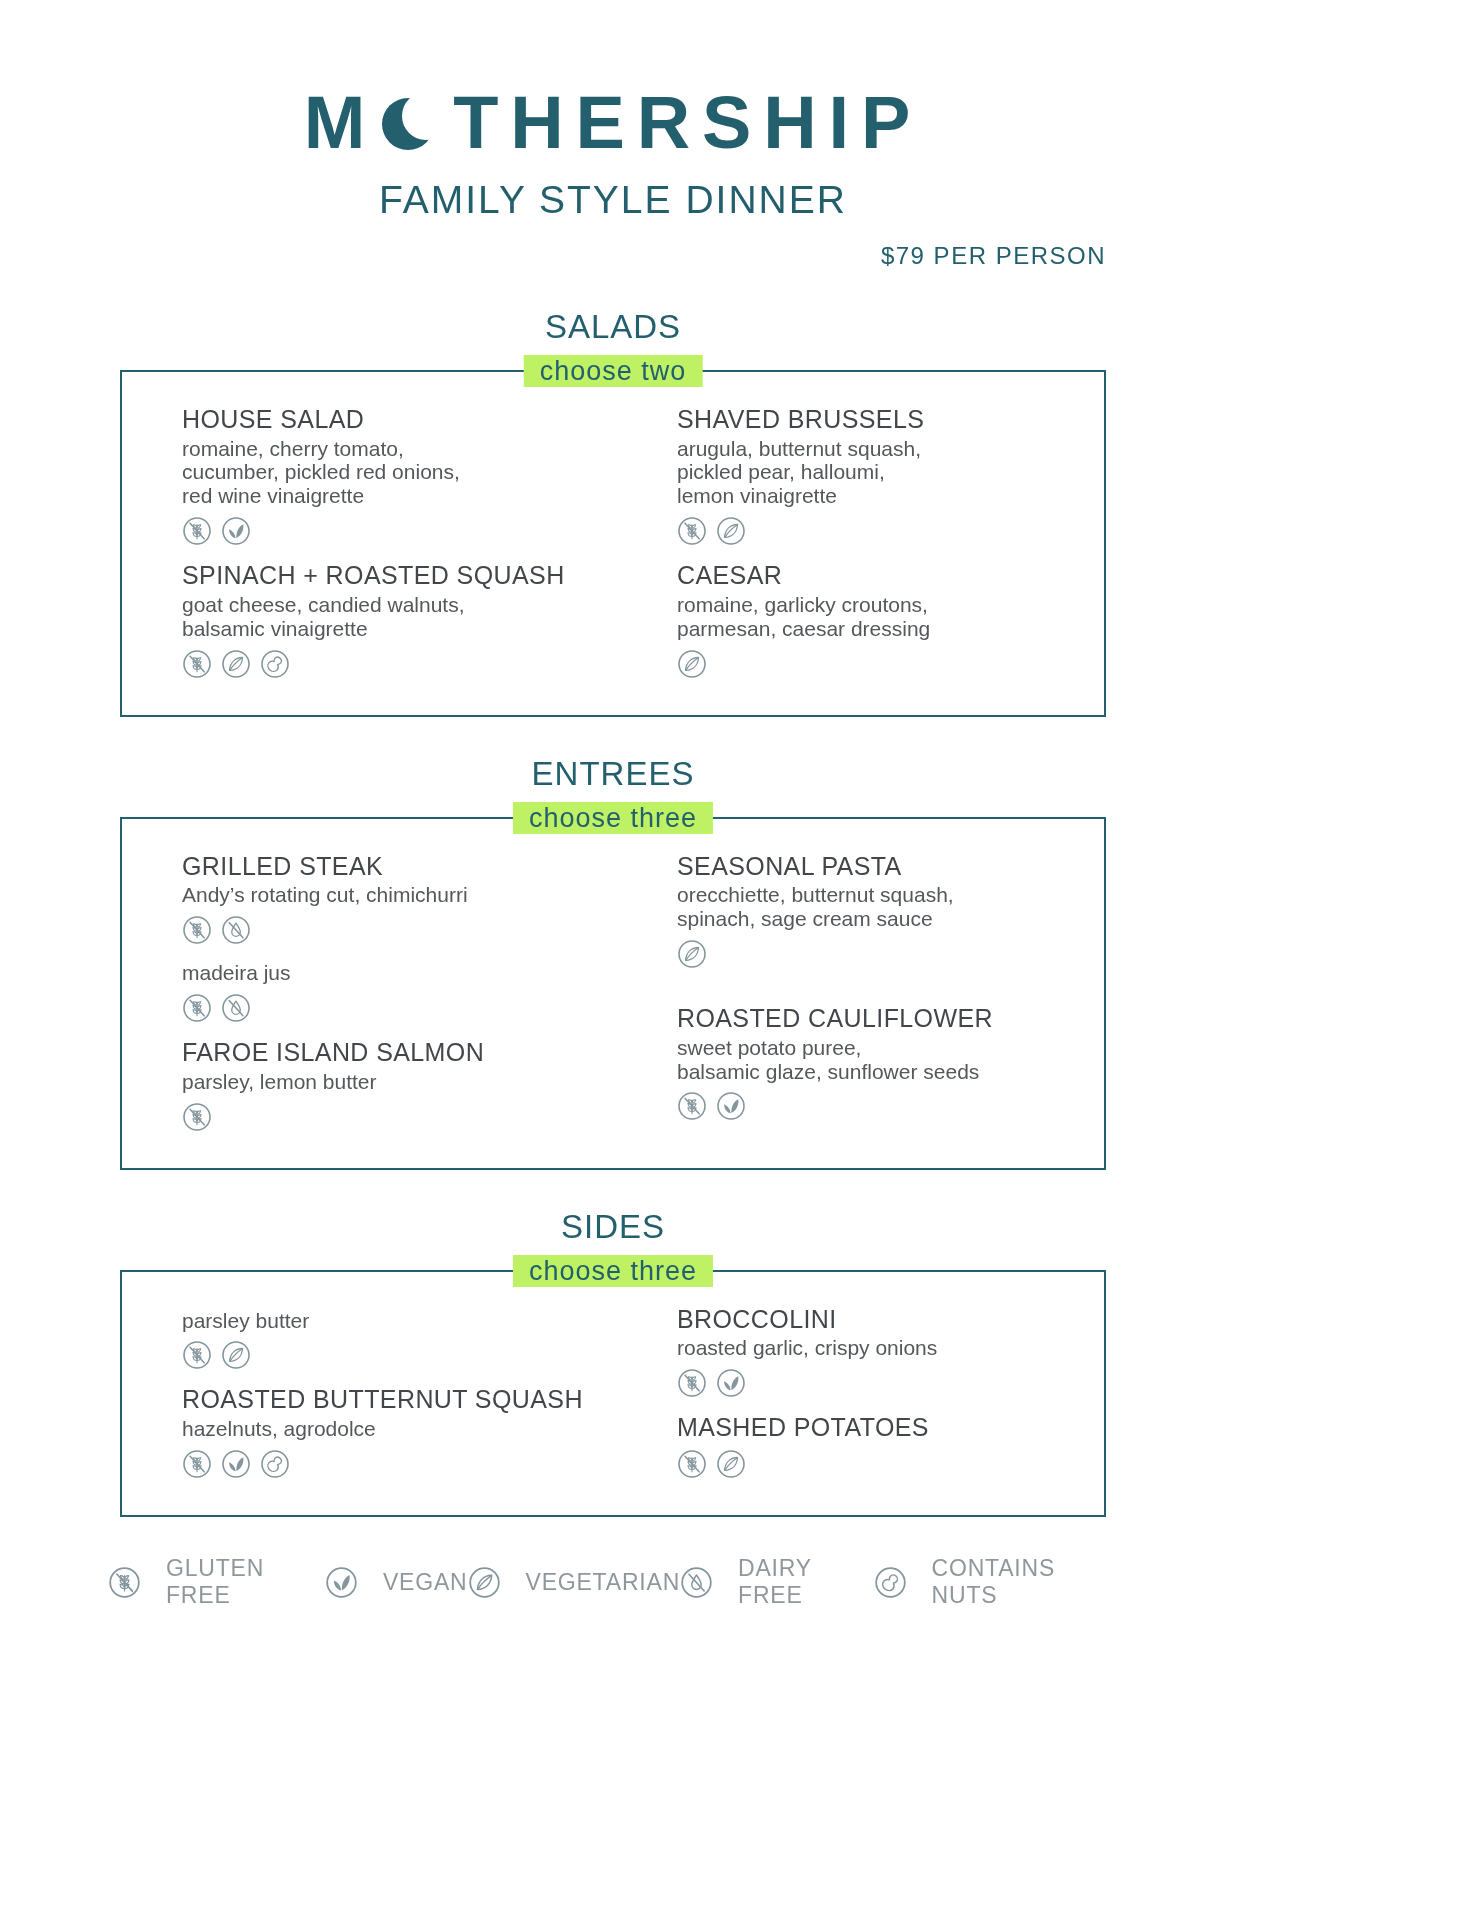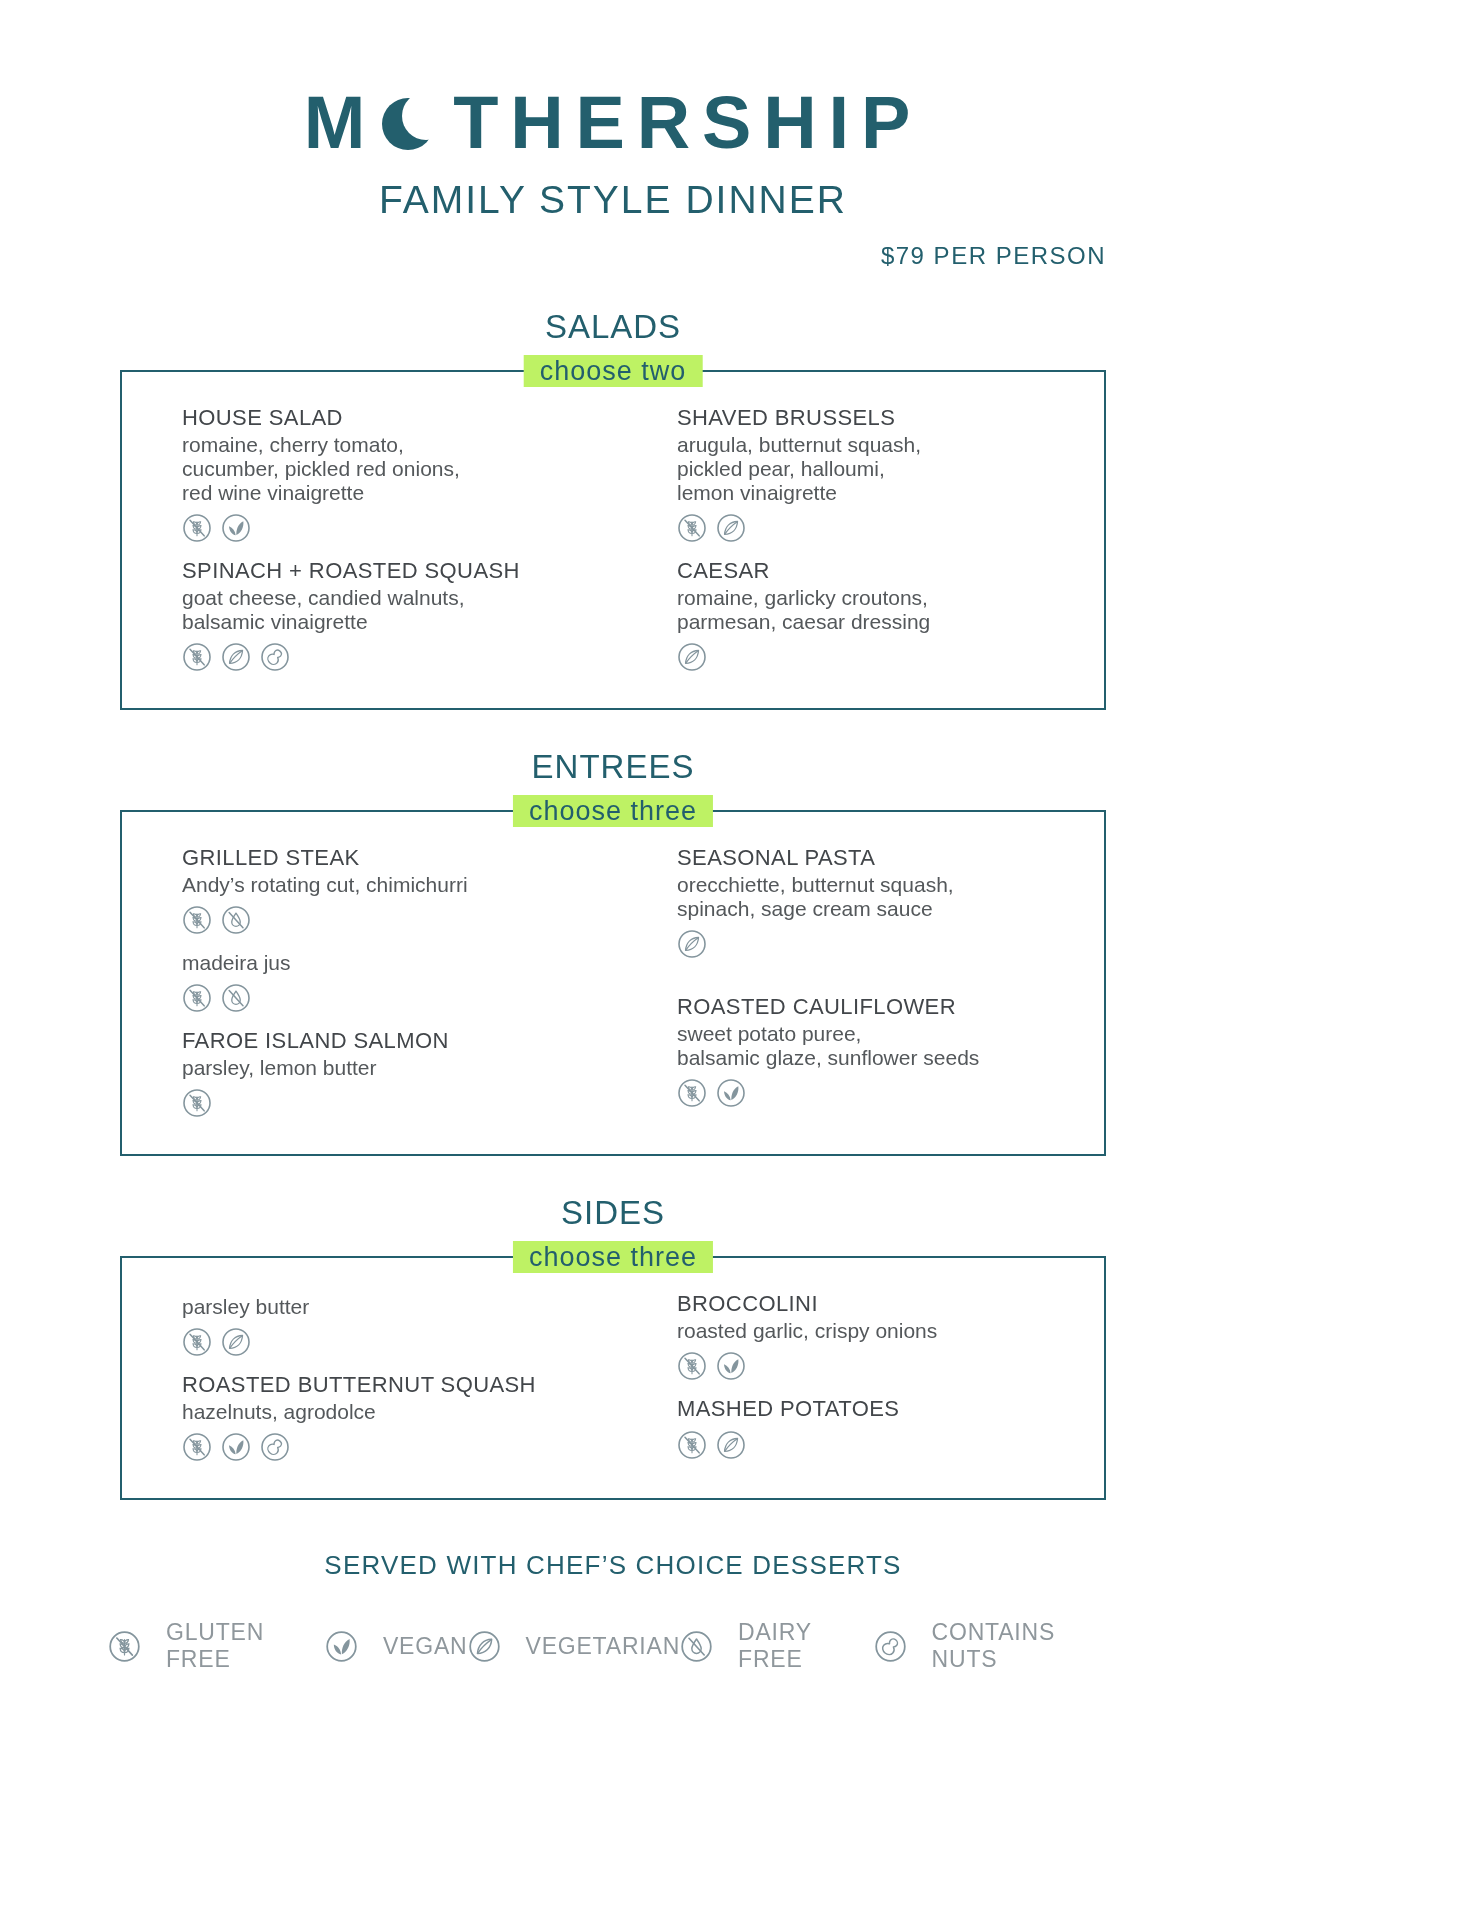--- a/index.html
+++ b/index.html
@@ -53,7 +53,7 @@
   }
   .menu-item{margin-bottom:16px;}
   .item-name{
-    font-size:22px;line-height:1.1;color:var(--item_name,#42464a);
+    font-size:25px;line-height:1.1;color:var(--item_name,#42464a);
     font-weight:500;letter-spacing:0.4px;
   }
   .item-desc{

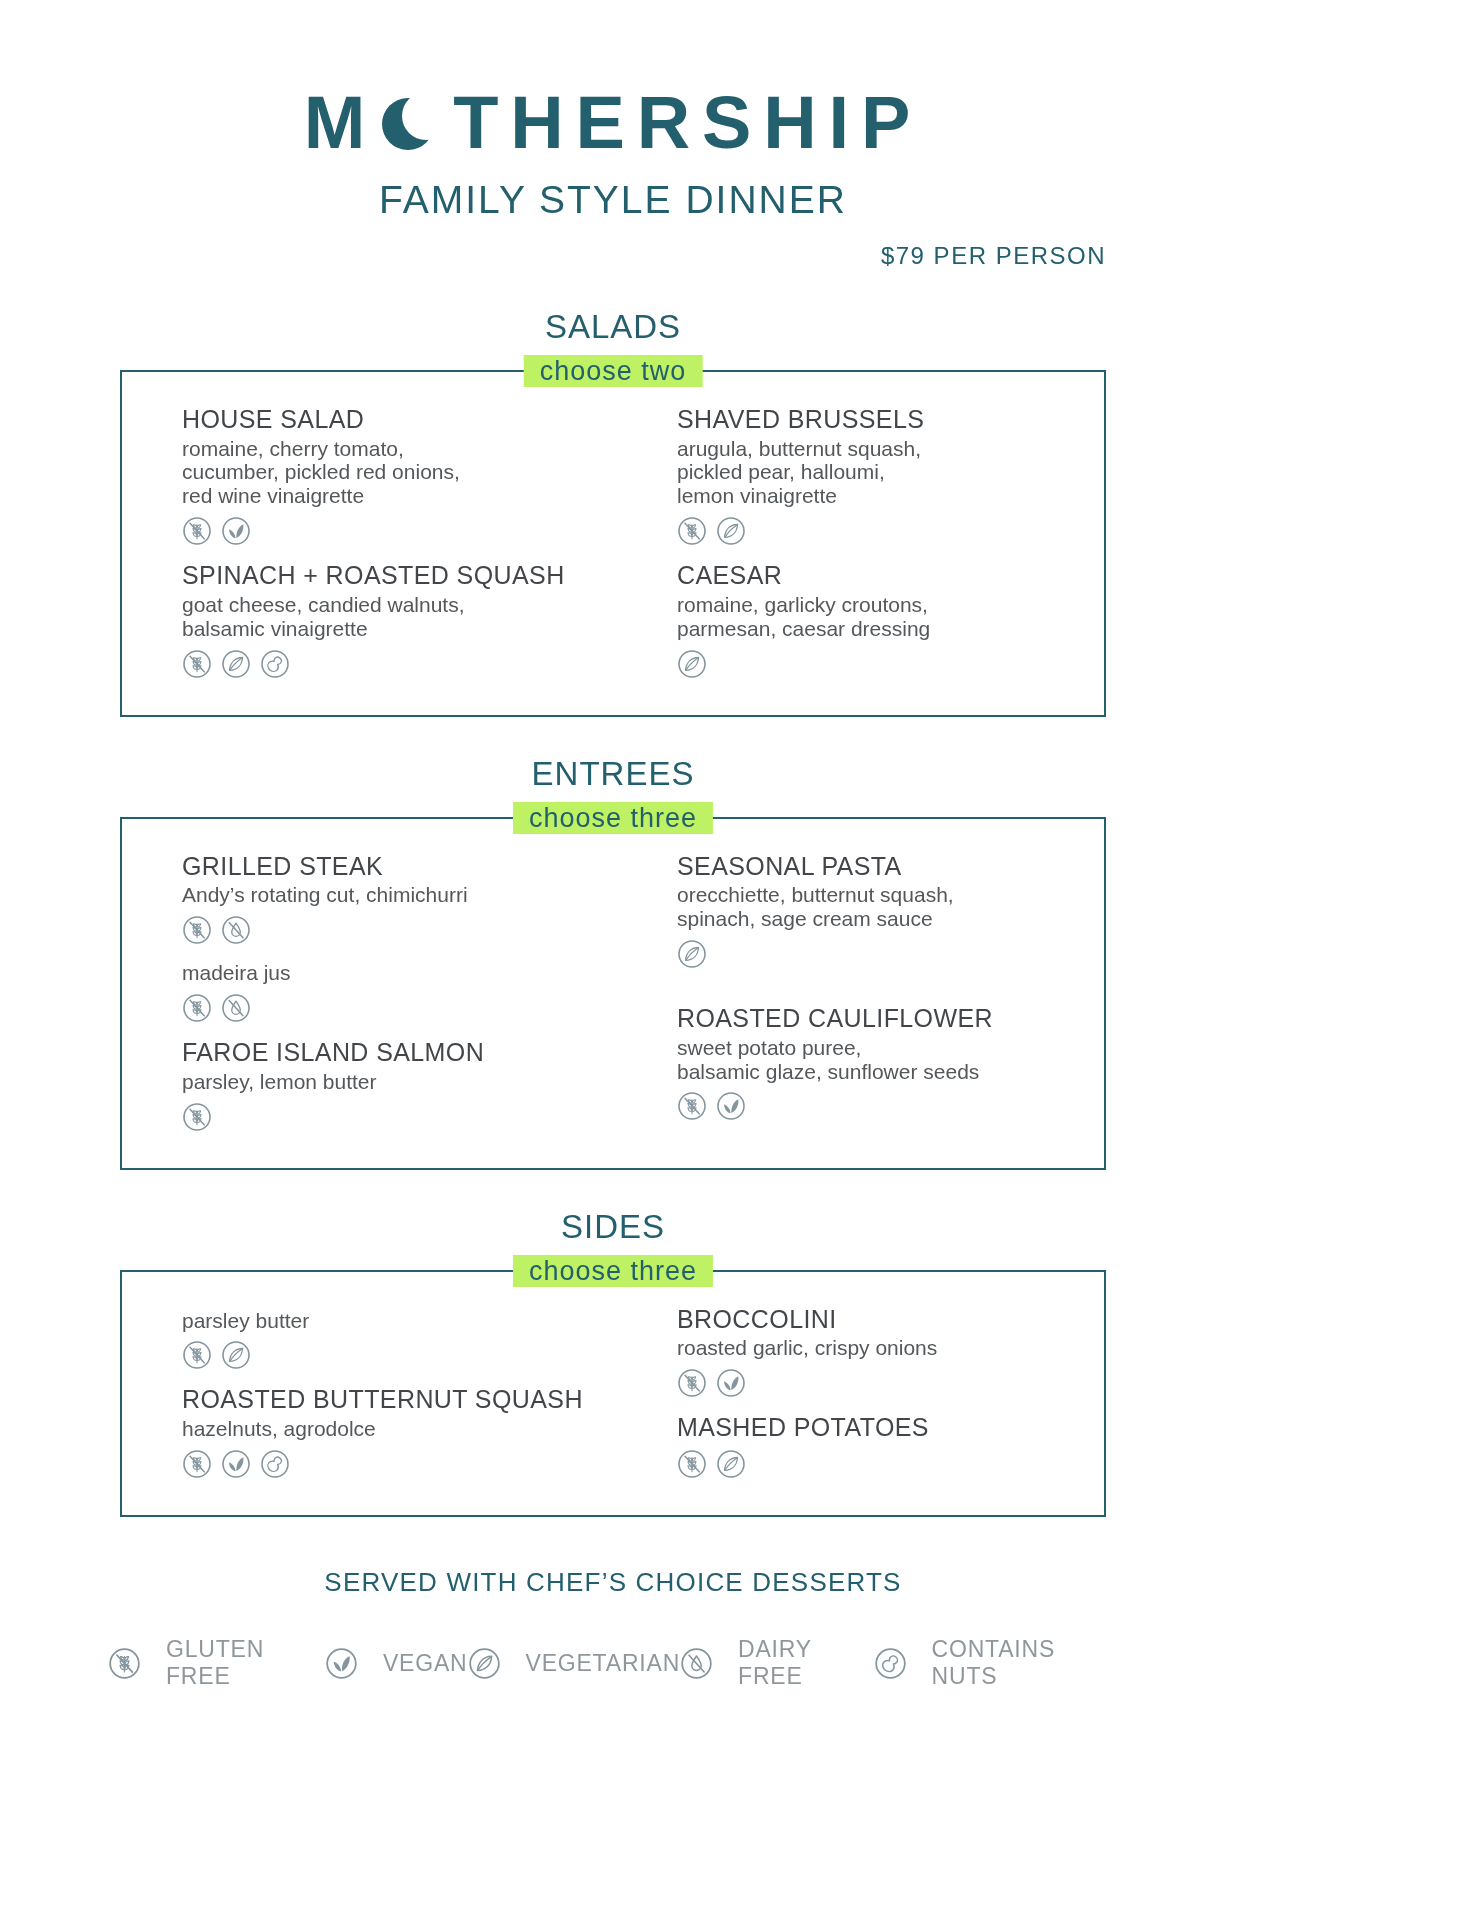--- a/index.html
+++ b/index.html
@@ -458,7 +458,6 @@
     </div>
   </section>
 
-  <div class="desserts">SERVED WITH CHEF’S CHOICE DESSERTS</div>
 
   <div class="legend">
     <div class="legend-item">

